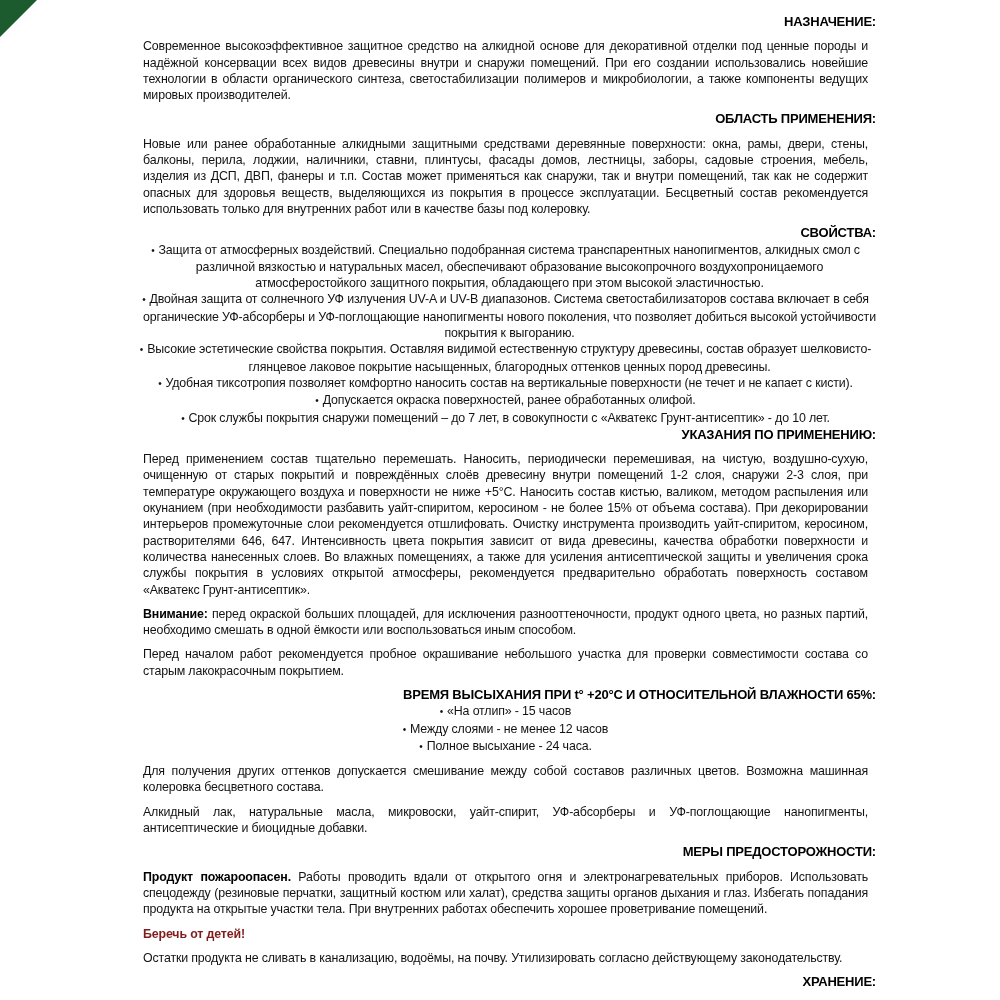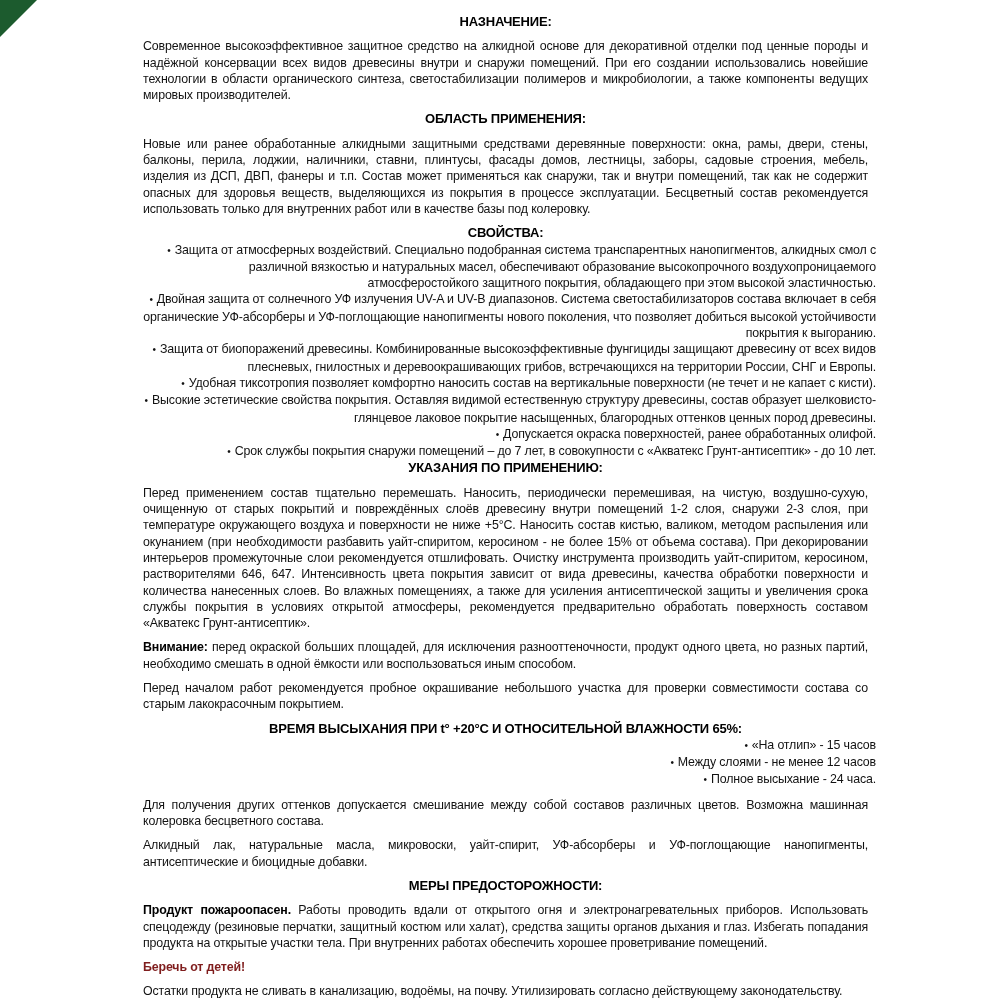--- a/index.html
+++ b/index.html
@@ -38,7 +38,7 @@
     font-weight: 700;
     font-size: 13px;
     letter-spacing: -0.2px;
-    text-align: center;
+    text-align: right;
     color: #000000;
   }
   .paragraph {

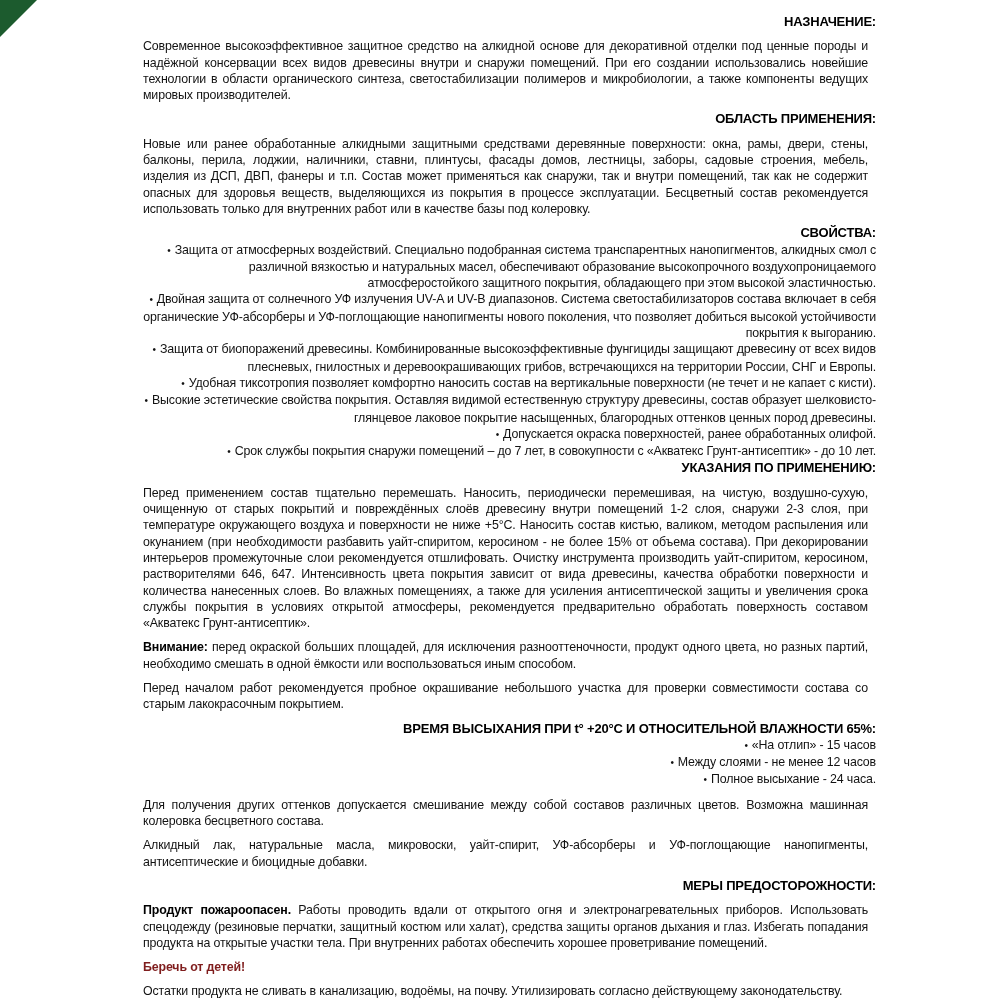--- a/index.html
+++ b/index.html
@@ -60,7 +60,7 @@
     list-style: none;
   }
   ul.bullets li {
-    text-align: right;
+    text-align: center;
     padding-left: 8px;
     text-indent: -8px;
   }

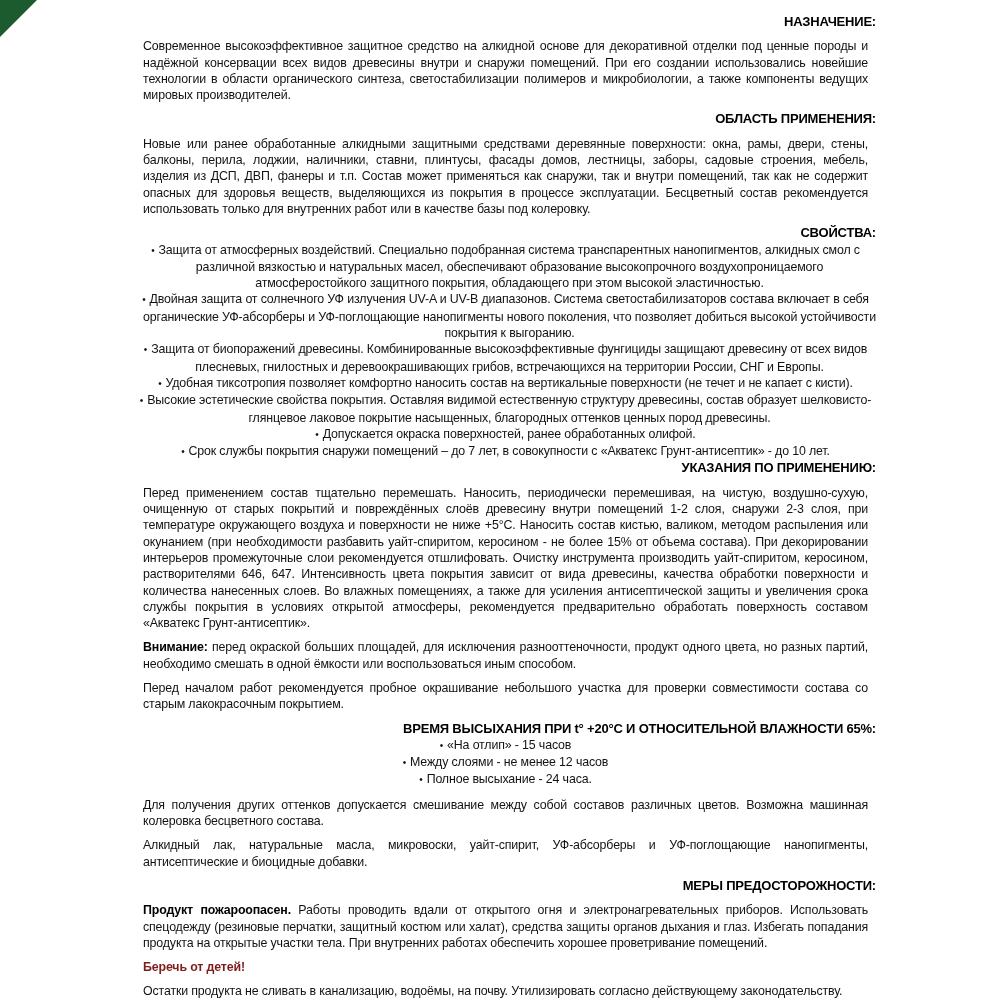--- a/index.html
+++ b/index.html
@@ -84,7 +84,6 @@
       <ul class="bullets">
         <li>Защита от атмосферных воздействий. Специально подобранная система транспарентных нанопигментов, алкидных смол с различной вязкостью и натуральных масел, обеспечивают образование высокопрочного воздухопроницаемого атмосферостойкого защитного покрытия, обладающего при этом высокой эластичностью.</li>
         <li>Двойная защита от солнечного УФ излучения UV-A и UV-B диапазонов. Система светостабилизаторов состава включает в себя органические УФ-абсорберы и УФ-поглощающие нанопигменты нового поколения, что позволяет добиться высокой устойчивости покрытия к выгоранию.</li>
-        <li>Защита от биопоражений древесины. Комбинированные высокоэффективные фунгициды защищают древесину от всех видов плесневых, гнилостных и деревоокрашивающих грибов, встречающихся на территории России, СНГ и Европы.</li>
         <li>Удобная тиксотропия позволяет комфортно наносить состав на вертикальные поверхности (не течет и не капает с кисти).</li>
         <li>Высокие эстетические свойства покрытия. Оставляя видимой естественную структуру древесины, состав образует шелковисто-глянцевое лаковое покрытие насыщенных, благородных оттенков ценных пород древесины.</li>
         <li>Допускается окраска поверхностей, ранее обработанных олифой.</li>

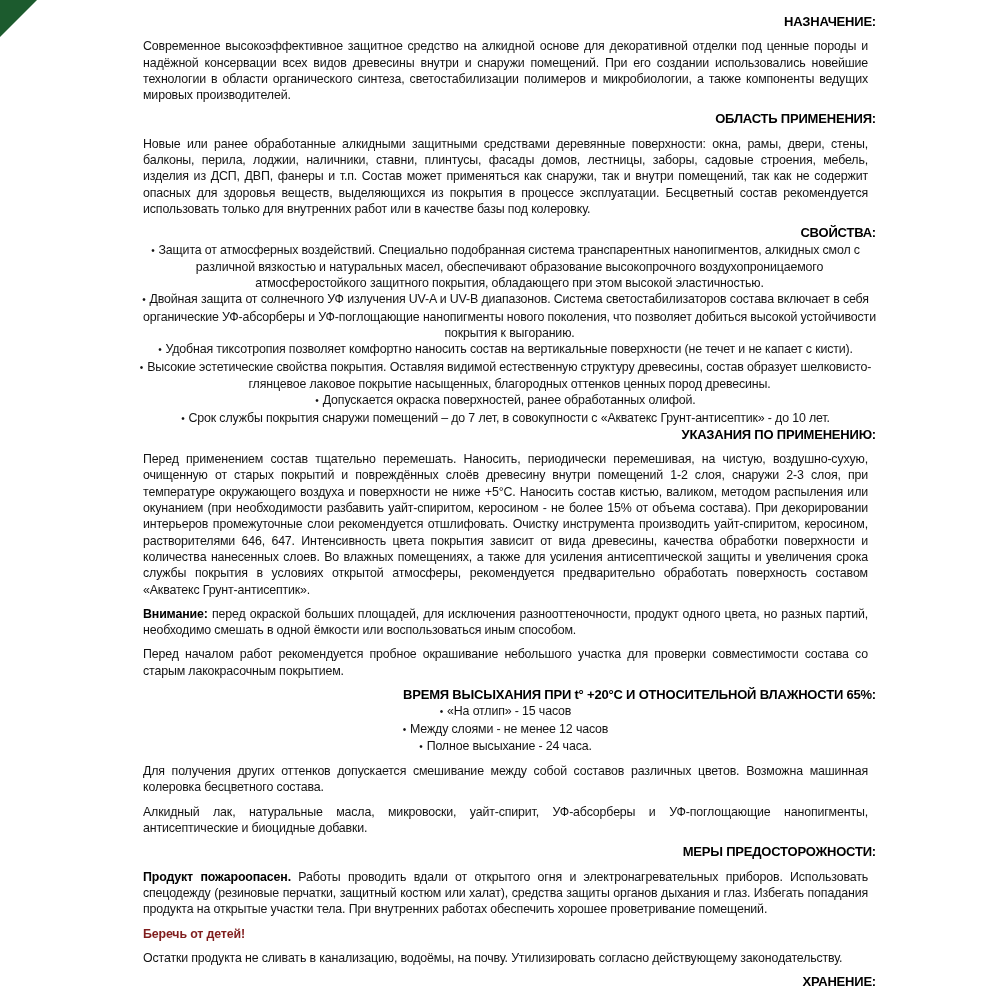--- a/index.html
+++ b/index.html
@@ -84,8 +84,8 @@
       <ul class="bullets">
         <li>Защита от атмосферных воздействий. Специально подобранная система транспарентных нанопигментов, алкидных смол с различной вязкостью и натуральных масел, обеспечивают образование высокопрочного воздухопроницаемого атмосферостойкого защитного покрытия, обладающего при этом высокой эластичностью.</li>
         <li>Двойная защита от солнечного УФ излучения UV-A и UV-B диапазонов. Система светостабилизаторов состава включает в себя органические УФ-абсорберы и УФ-поглощающие нанопигменты нового поколения, что позволяет добиться высокой устойчивости покрытия к выгоранию.</li>
+        <li>Высокие эстетические свойства покрытия. Оставляя видимой естественную структуру древесины, состав образует шелковисто-глянцевое лаковое покрытие насыщенных, благородных оттенков ценных пород древесины.</li>
         <li>Удобная тиксотропия позволяет комфортно наносить состав на вертикальные поверхности (не течет и не капает с кисти).</li>
-        <li>Высокие эстетические свойства покрытия. Оставляя видимой естественную структуру древесины, состав образует шелковисто-глянцевое лаковое покрытие насыщенных, благородных оттенков ценных пород древесины.</li>
         <li>Допускается окраска поверхностей, ранее обработанных олифой.</li>
         <li>Срок службы покрытия снаружи помещений – до 7 лет, в совокупности с «Акватекс Грунт-антисептик» - до 10 лет.</li>
       </ul>

